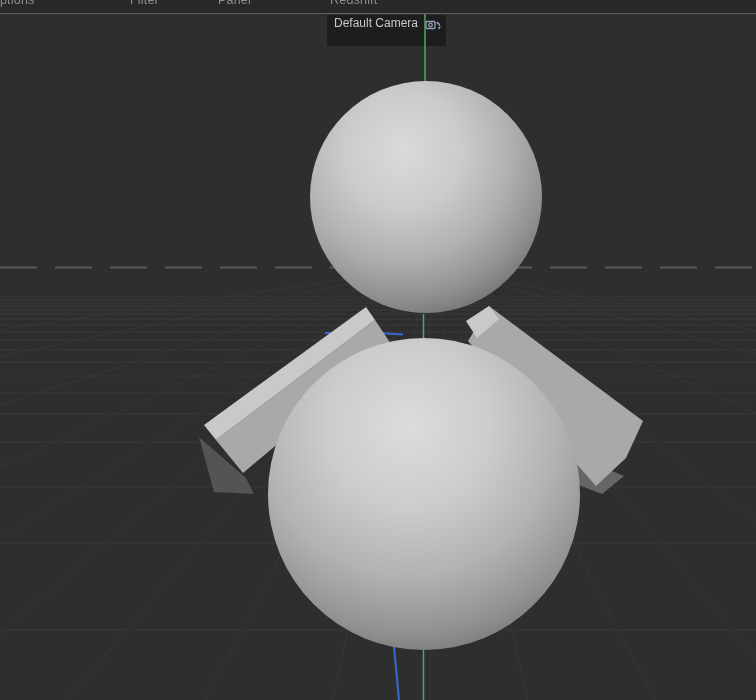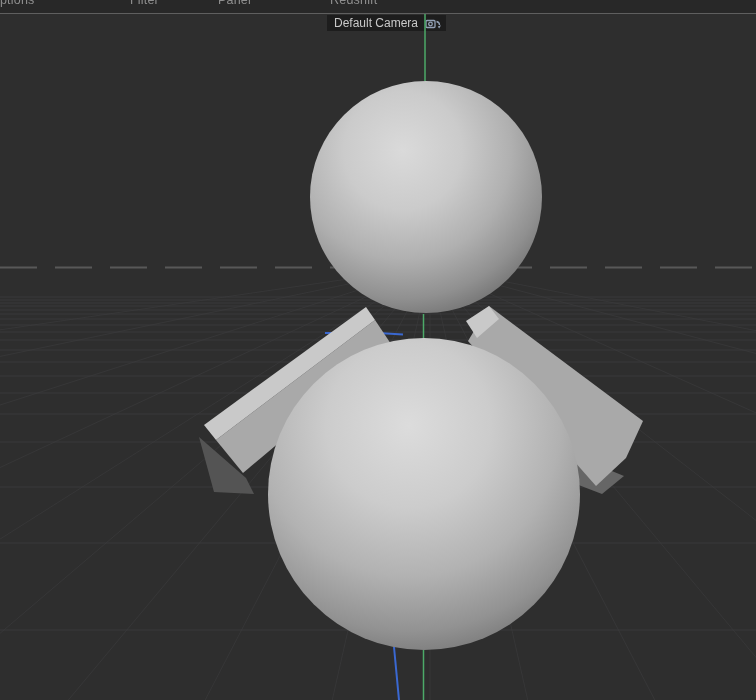--- a/index.html
+++ b/index.html
@@ -16,7 +16,7 @@
   #axis-overlay{position:absolute;left:0;top:0;z-index:40;pointer-events:none;}
   
   #cam-label{position:absolute;left:327px;top:15px;height:16px;z-index:35;
-             display:flex;align-items:center;gap:7px;padding:0 5px 0 7px;
+             display:flex;align-items:flex-end;gap:7px;padding:0 5px 15px 7px;
              background:#1d1d1d;cursor:pointer;}
   #cam-label span{font-size:12px;color:#c9c9c9;line-height:16px;}
   #cam-label svg{display:block;}

